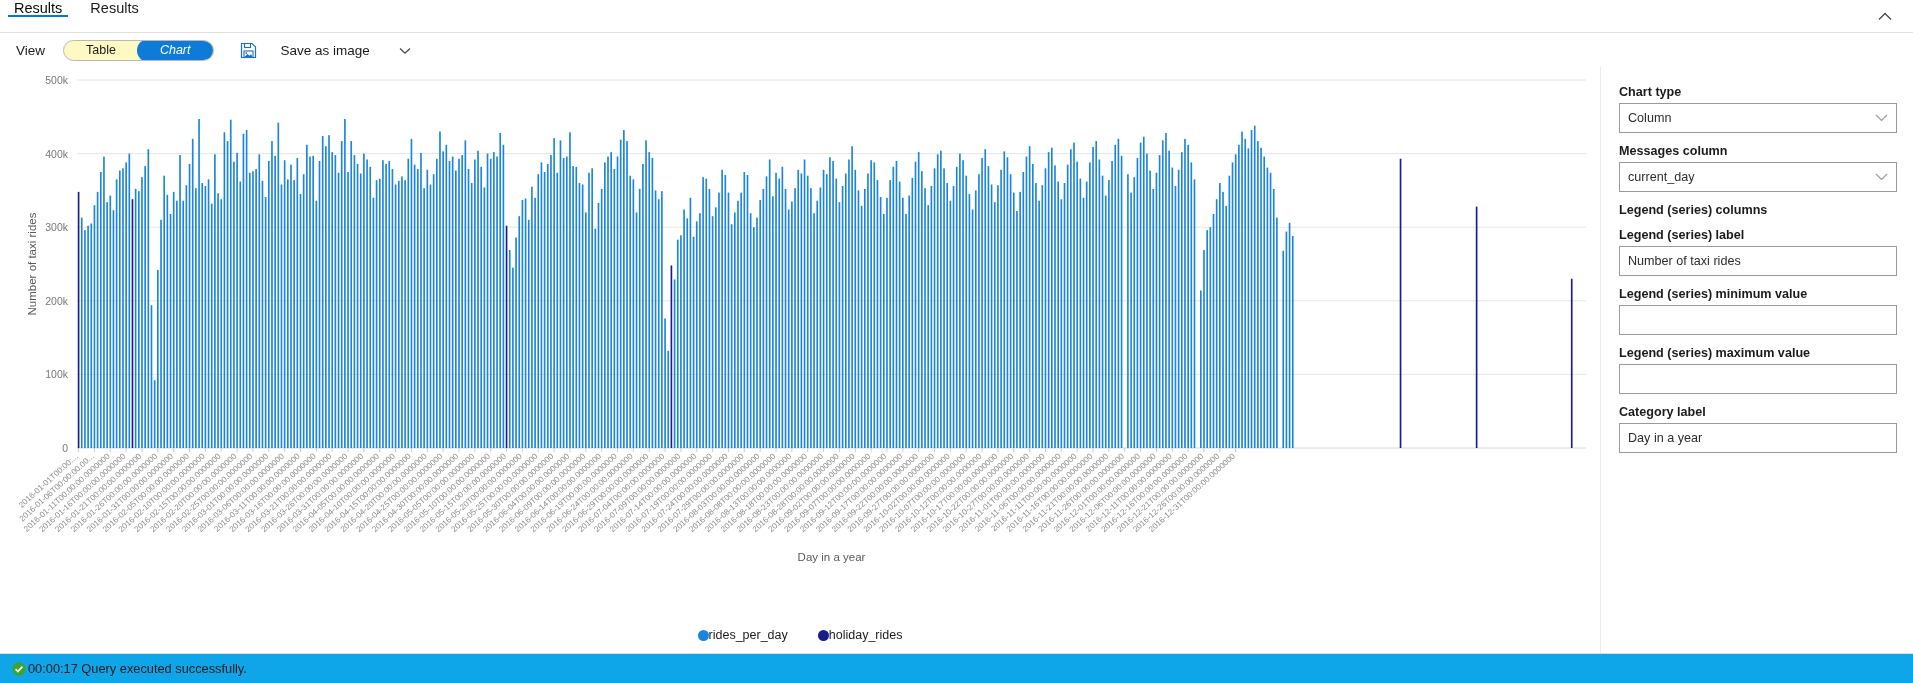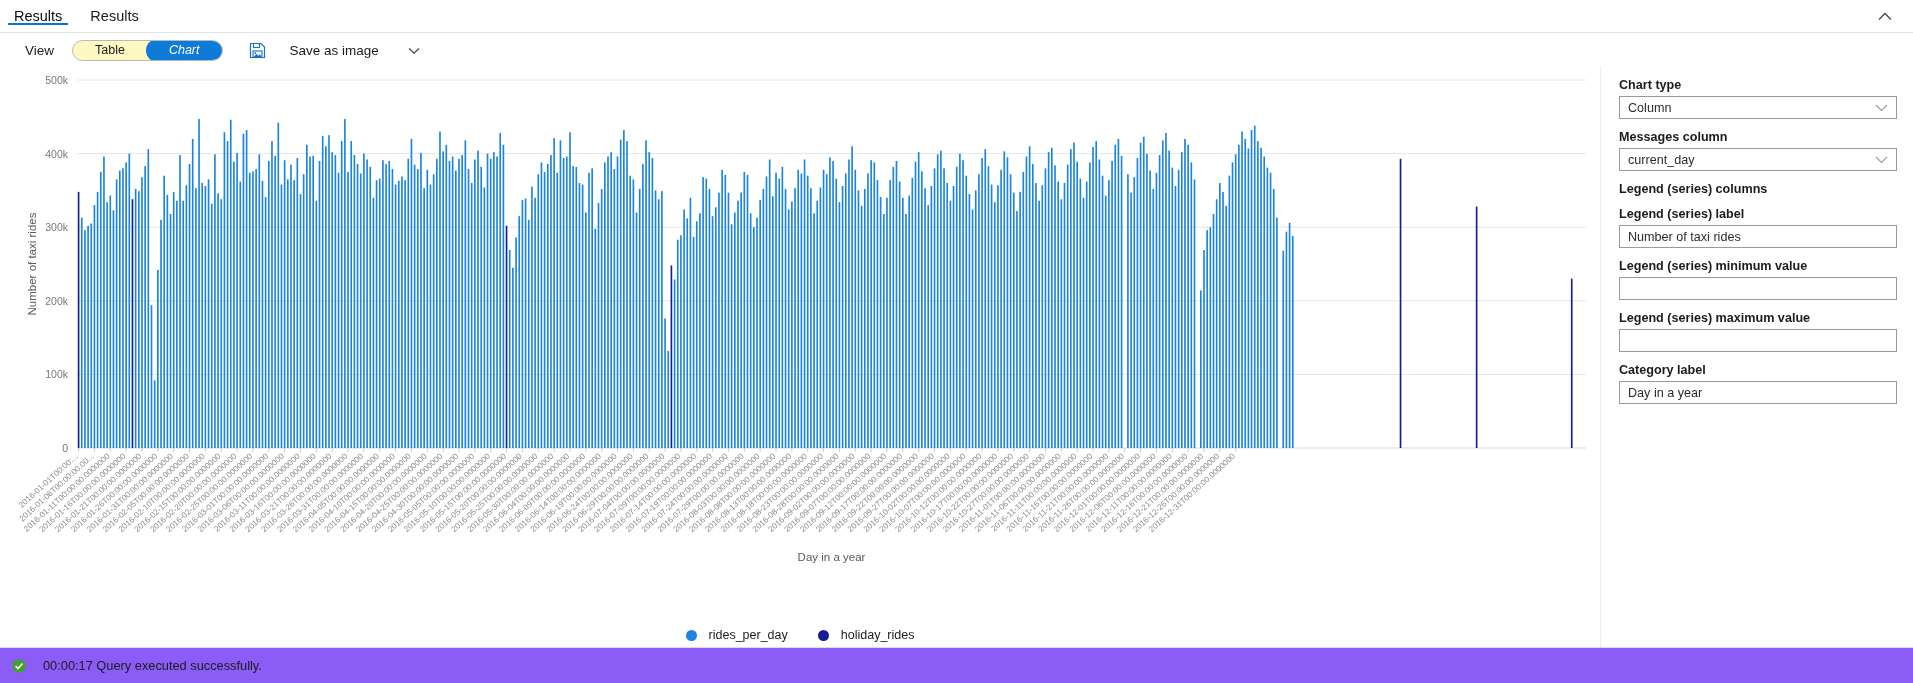--- a/index.html
+++ b/index.html
@@ -24,7 +24,7 @@
     height: 33px;
     border-bottom: 1px solid #e1e1e1;
     display: flex;
-    align-items: center;
+    align-items: flex-start;
     flex: 0 0 auto;
     background: #ffffff;
   }

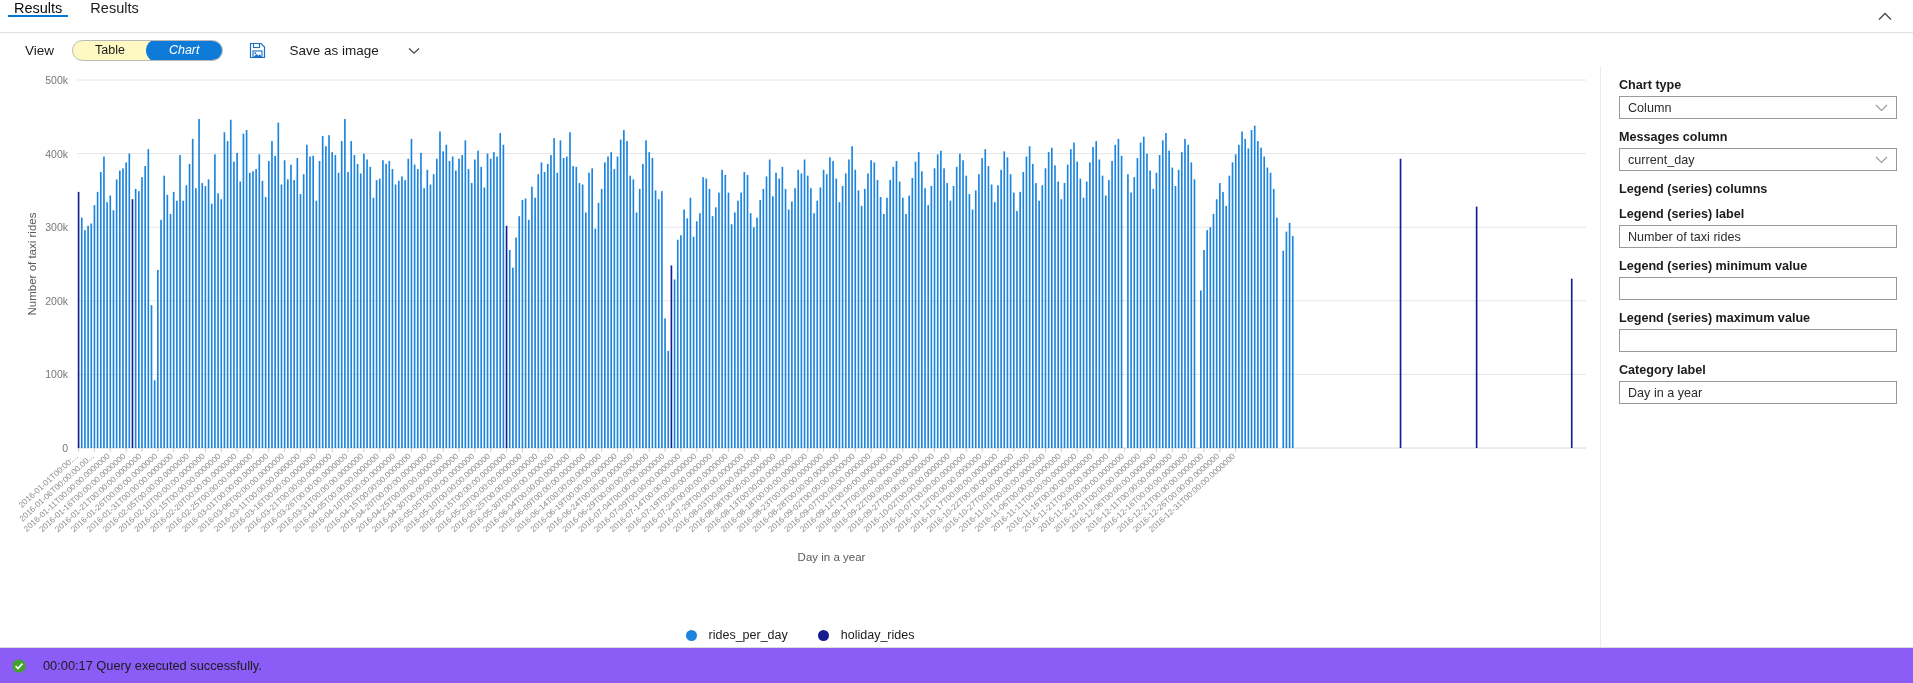--- a/index.html
+++ b/index.html
@@ -56,7 +56,7 @@
     height: 32px;
     display: flex;
     align-items: center;
-    padding-left: 21px;
+    padding-left: 12px;
     gap: 14px;
     flex: 0 0 auto;
     background: #ffffff;

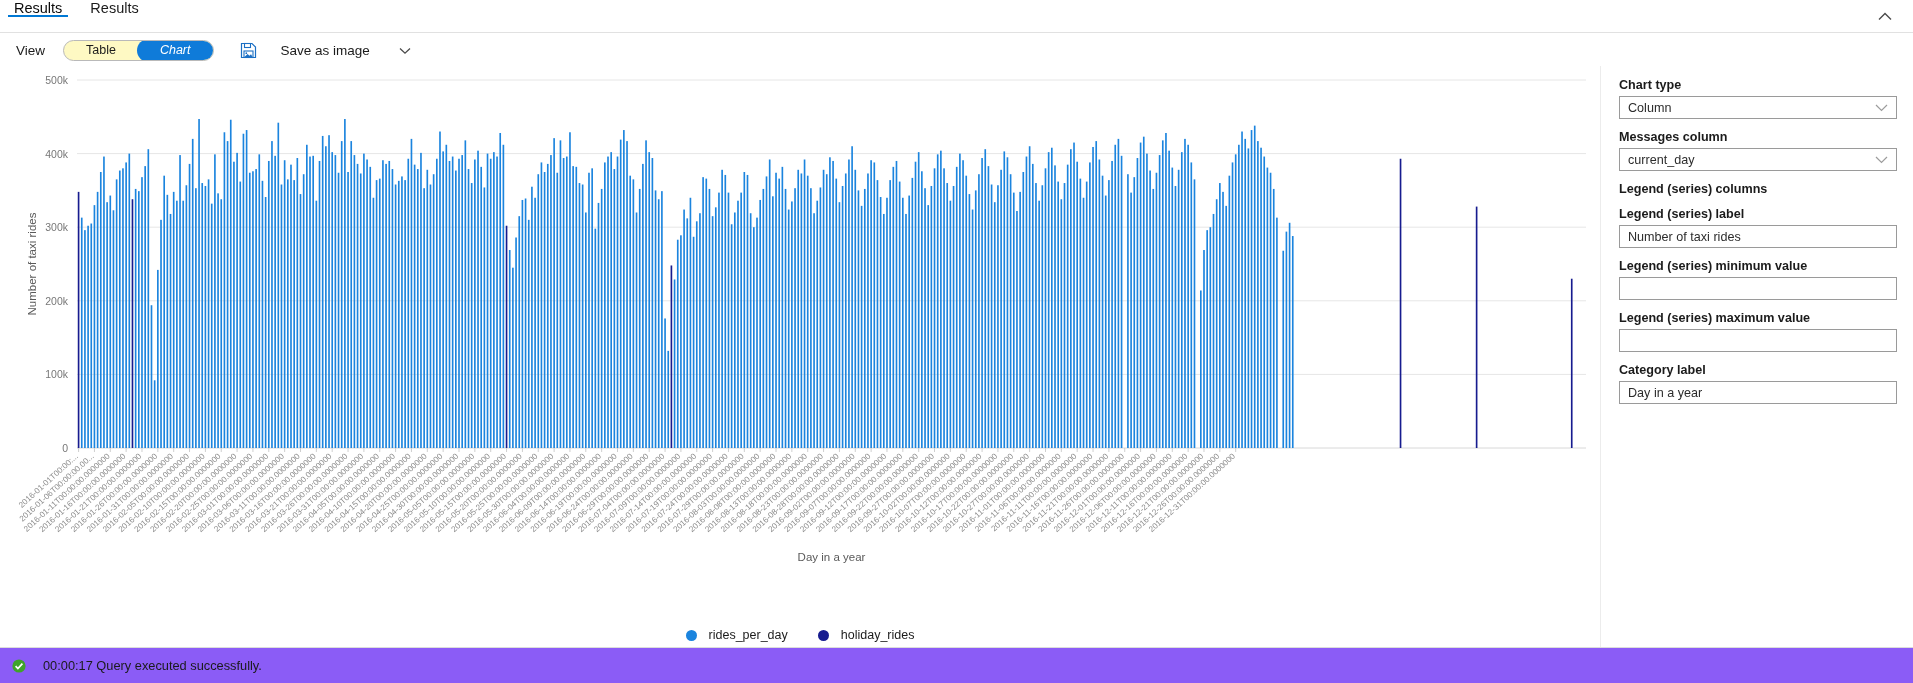--- a/index.html
+++ b/index.html
@@ -159,6 +159,7 @@
     font-weight: bold;
     margin-bottom: 4px;
     display: block;
+    margin-top: 7px;
   }
   .ctrl {
     position: relative;

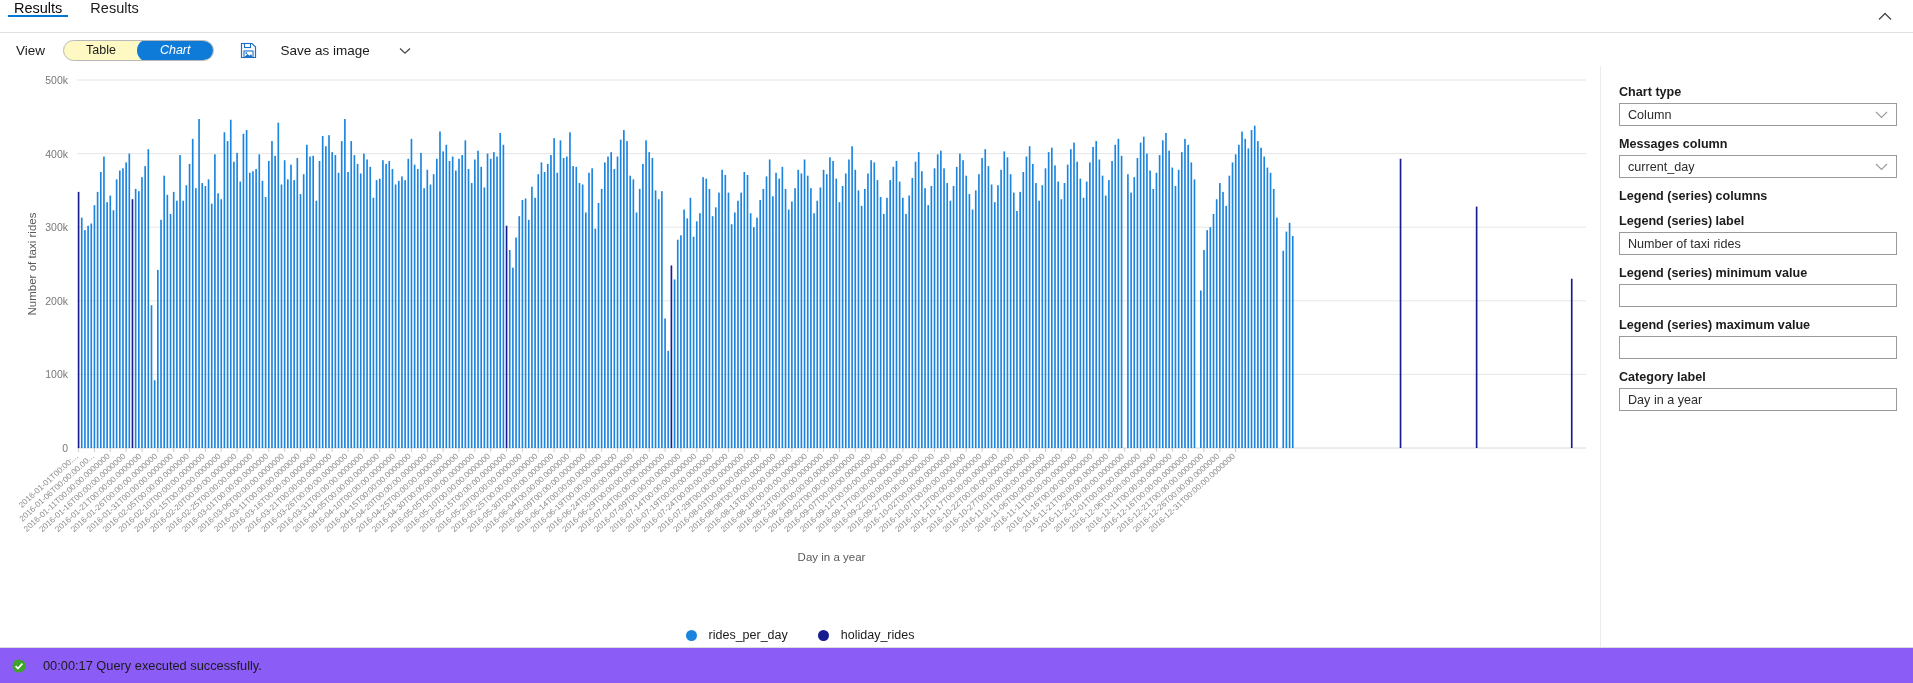--- a/index.html
+++ b/index.html
@@ -163,7 +163,7 @@
   }
   .ctrl {
     position: relative;
-    height: 23px;
+    height: 30px;
     border: 1px solid #9a9a9a;
     background: #ffffff;
     display: flex;

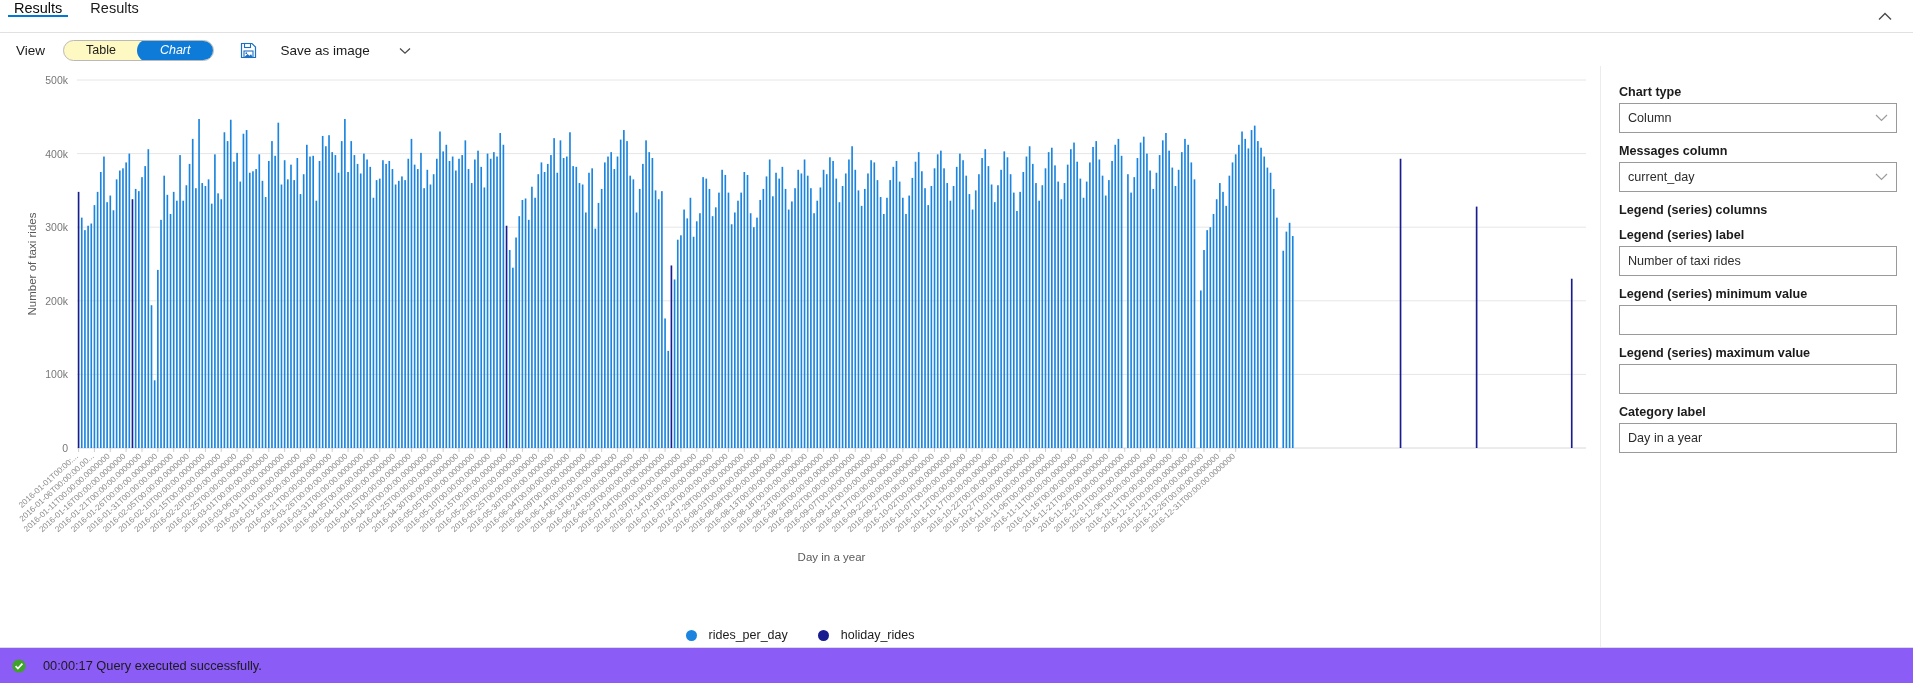--- a/index.html
+++ b/index.html
@@ -147,7 +147,7 @@
     gap: 30px;
     margin-top: 2px;
   }
-  .legend-item { display: flex; align-items: center; gap: 12px; cursor: pointer; }
+  .legend-item { display: flex; align-items: center; gap: 0; cursor: pointer; }
   .legend-dot { width: 11px; height: 11px; border-radius: 50%; display:block; }
   .legend-txt { font-size: 12.5px; color: #1b1b1b; }
 

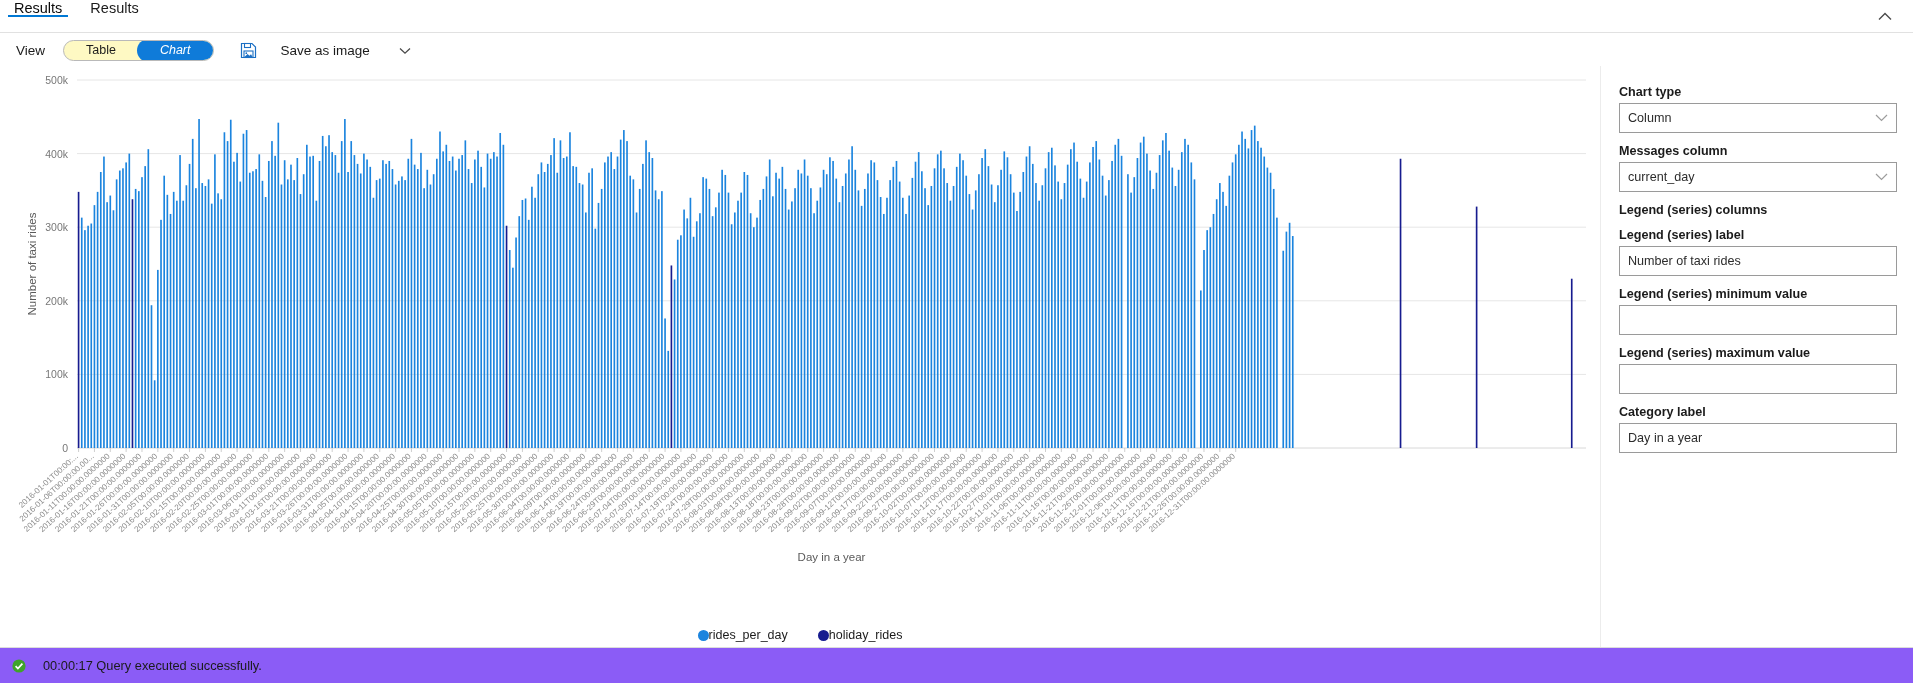--- a/index.html
+++ b/index.html
@@ -181,12 +181,12 @@
   
   .statusbar {
     flex: 0 0 auto;
-    height: 36px;
+    height: 30px;
     border-top: 1px solid #dcdcdc;
-    background: #8b5cf6;
+    background: #0ea5e9;
     display: flex; align-items: center;
     padding-left: 12px;
-    gap: 17px;
+    gap: 2px;
   }
   .status-txt { font-size: 12.8px; color: #1b1b1b; }
 </style>

